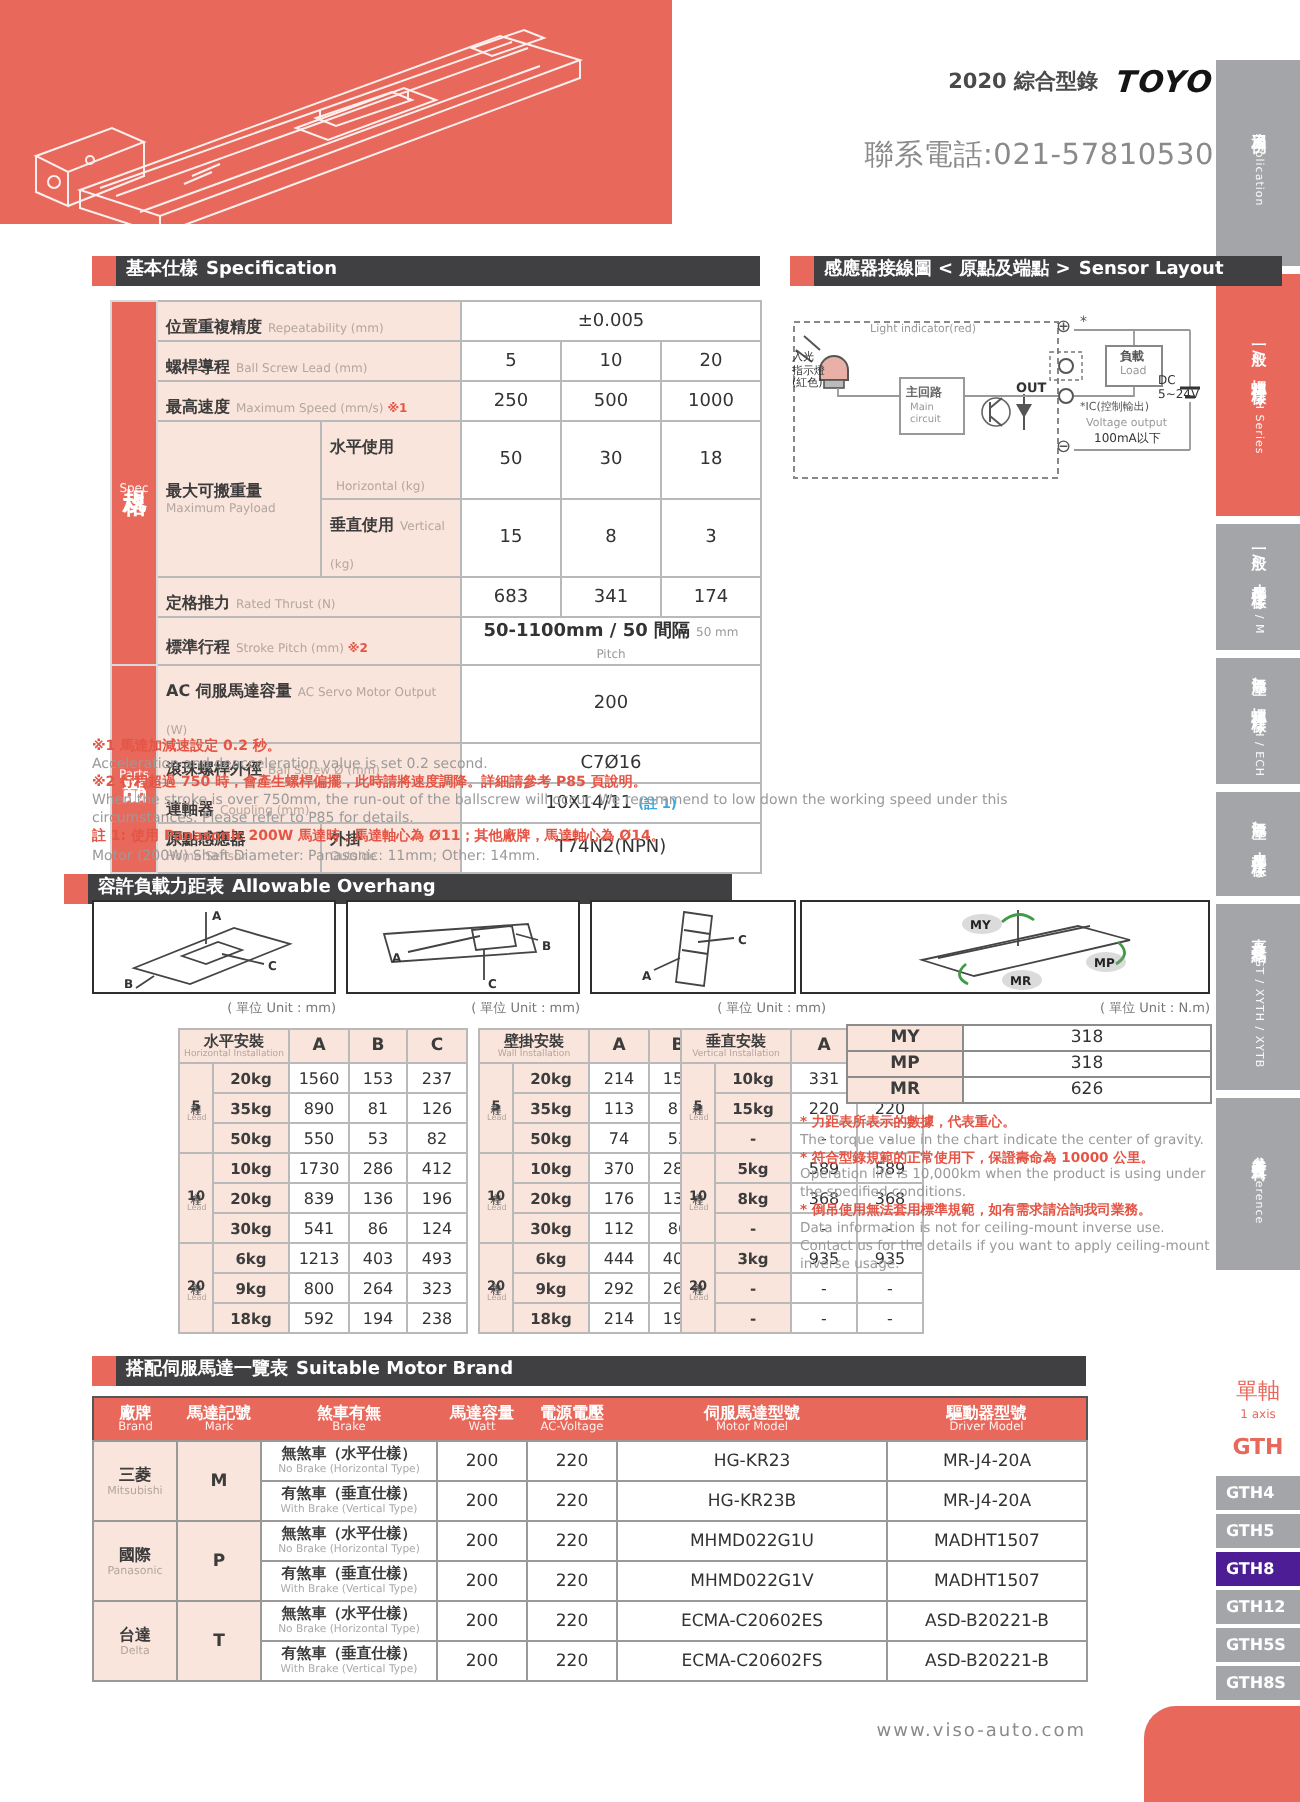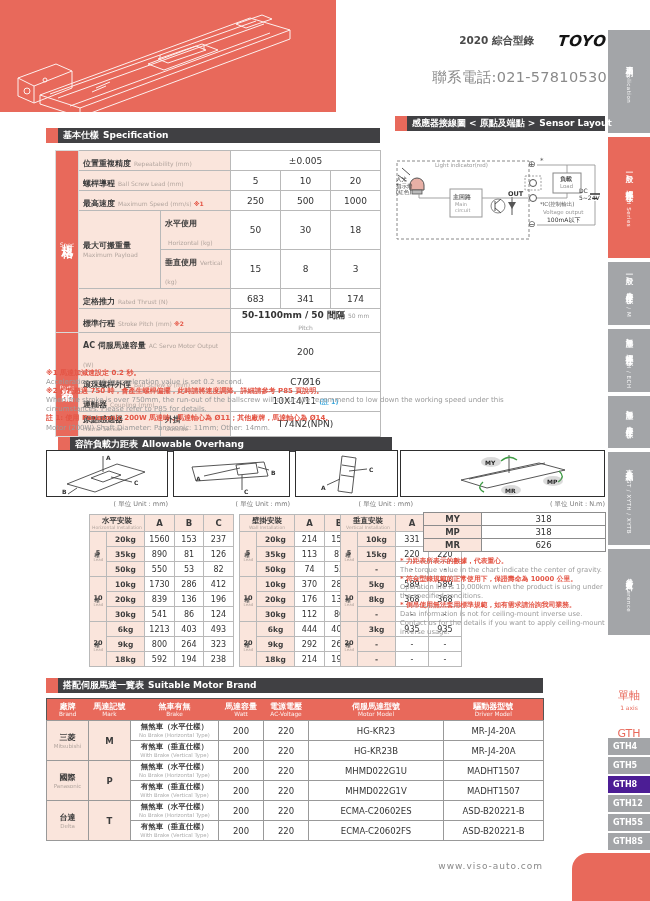--- a/index.html
+++ b/index.html
@@ -10,7 +10,7 @@
   
   .hero { position:absolute; left:0; top:0; width:336px; height:112px; background:#E8695B; }
   .logo-row { position:absolute; top:30px; right:43px; text-align:right; white-space:nowrap; }
-  .edition { font-size:10.5px; font-weight:bold; color:#4a4a4a; margin-right:24px; vertical-align:middle; }
+  .edition { font-size:10.5px; font-weight:bold; color:#4a4a4a; margin-right:9px; vertical-align:middle; }
   .logo { display:inline-block; font-size:15px; font-weight:900; font-style:italic; color:#141414;
           letter-spacing:1px; transform:skewX(-6deg); vertical-align:middle; }
   .phone { position:absolute; top:68px; right:43px; font-size:14.5px; color:#8a8a8a; letter-spacing:.3px; }

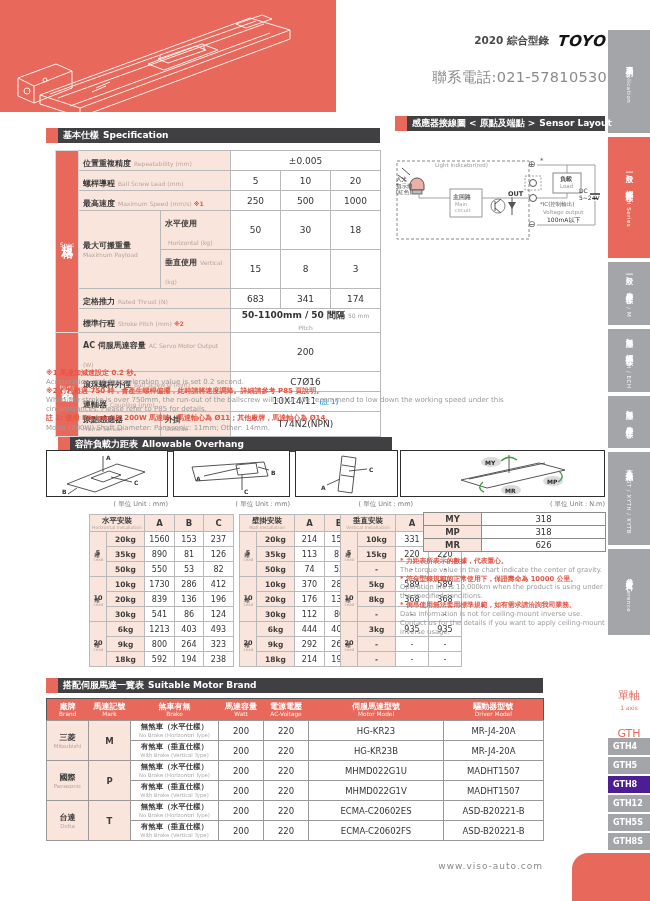--- a/index.html
+++ b/index.html
@@ -177,7 +177,7 @@
   <div class="model-tab" style="top:833px">GTH8S</div>
 
   <div class="sec" style="left:46px;top:128px;width:334px"><span>基本仕樣</span><span class="en">Specification</span></div>
-  <div class="sec" style="left:395px;top:116px;width:210px"><span>感應器接線圖</span><span class="mid">&lt; 原點及端點 &gt;</span><span class="en">Sensor Layout</span></div>
+  <div class="sec" style="left:395px;top:128px;width:246px"><span>感應器接線圖</span><span class="mid">&lt; 原點及端點 &gt;</span><span class="en">Sensor Layout</span></div>
 
   <table class="spec-table">
     <colgroup>

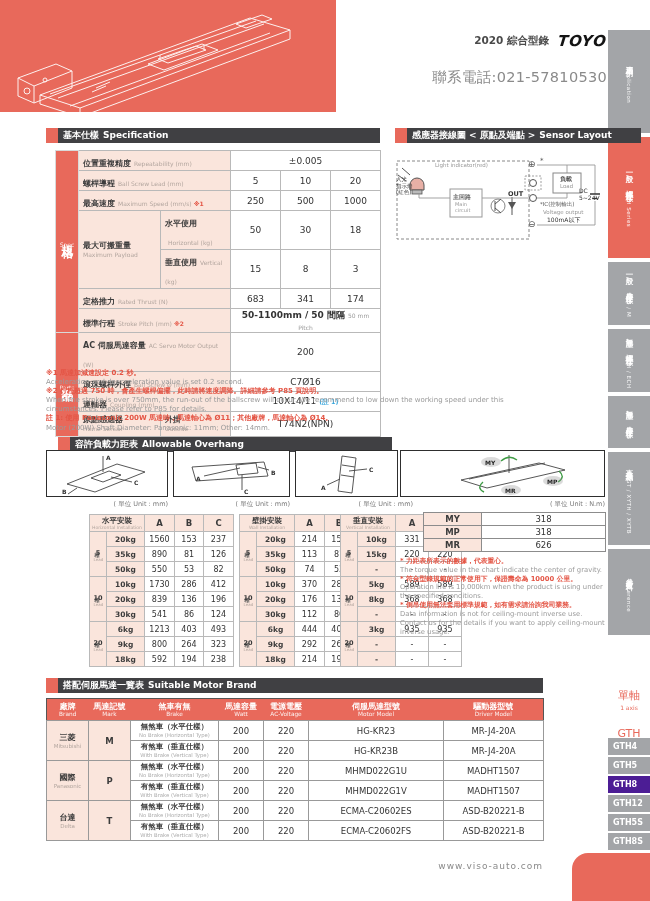--- a/index.html
+++ b/index.html
@@ -316,7 +316,7 @@
 5~24V</span>
   </div>
 
-  <div class="sec" style="left:58px;top:437px;width:334px"><span>容許負載力距表</span><span class="en">Allowable Overhang</span></div>
+  <div class="sec" style="left:32px;top:437px;width:334px"><span>容許負載力距表</span><span class="en">Allowable Overhang</span></div>
 
   <div class="ov-box" style="left:46px;width:122px">
     <svg width="119" height="44" viewBox="0 0 119 44">

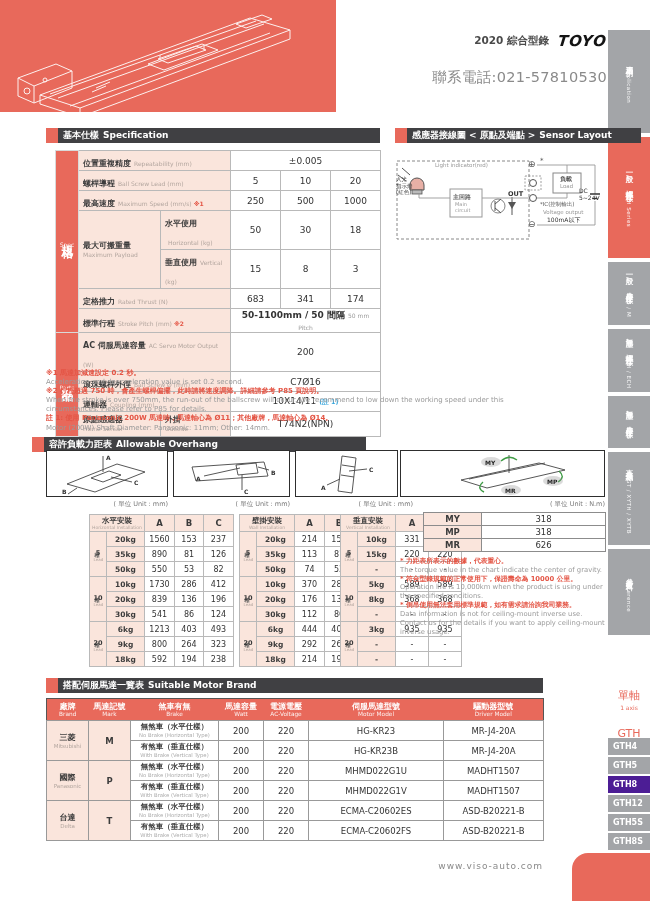--- a/index.html
+++ b/index.html
@@ -26,7 +26,7 @@
   .series-label { position:absolute; left:608px; top:688px; width:42px; text-align:center; color:#E8695B; }
   .sl-zh { display:block; font-size:11px; font-weight:normal; }
   .sl-en { display:block; font-size:6px; margin-top:1px; }
-  .sl-nm { display:block; font-size:11px; font-weight:400; margin-top:16px; }
+  .sl-nm { display:block; font-size:11px; font-weight:700; margin-top:6px; }
   .model-tab { position:absolute; left:608px; width:42px; height:17px; background:#A3A5A8; color:#fff;
                font-size:8px; font-weight:bold; line-height:17px; padding-left:5px; }
   .model-tab.active { background:#4c1d95; }

